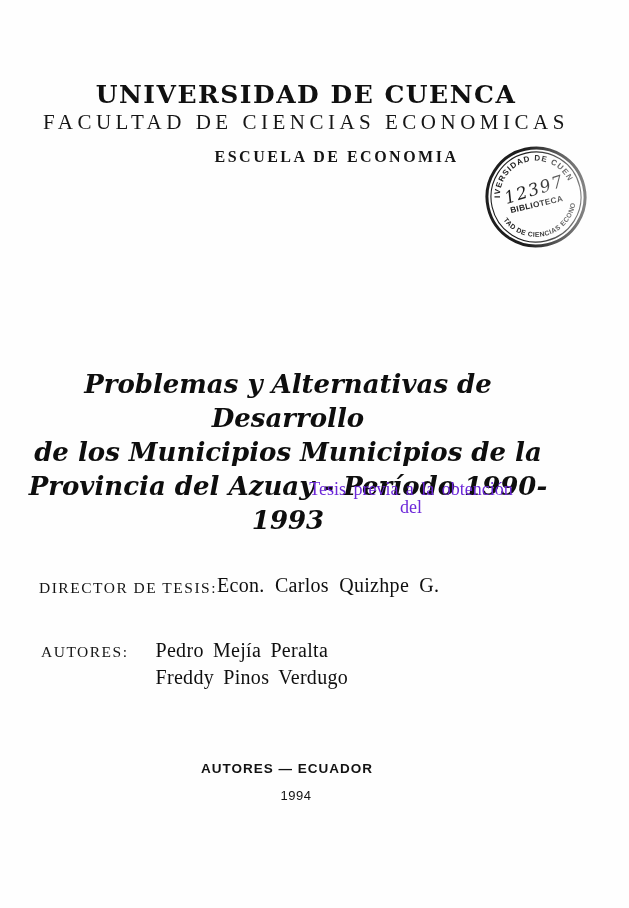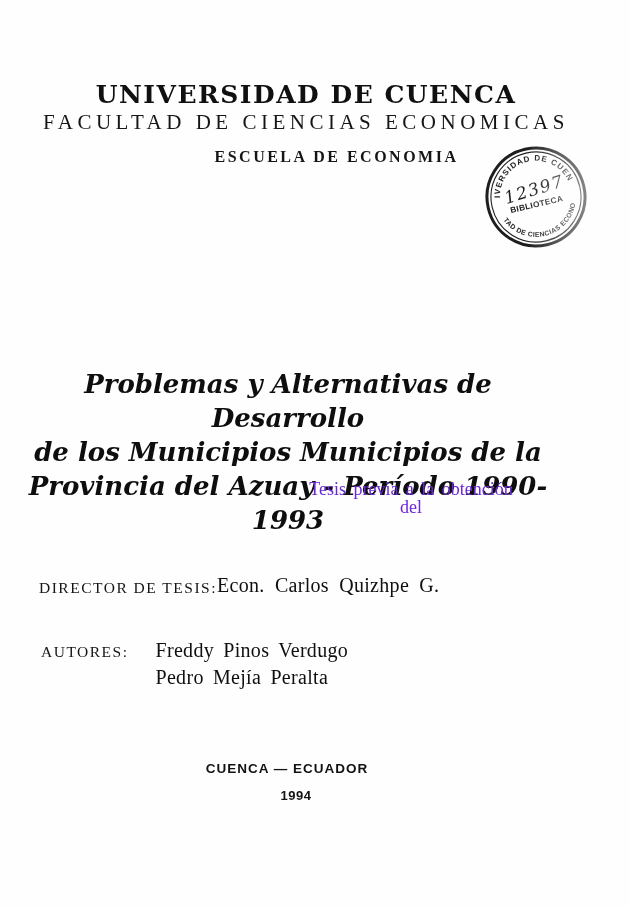--- a/index.html
+++ b/index.html
@@ -141,8 +141,8 @@
   <div class="authors-row">
     <span class="caps-label">AUTORES:</span>
     <span class="big-serif author-names">
+      <div>Pedro Mejía Peralta</div>
       <div>Freddy Pinos Verdugo</div>
-      <div>Pedro Mejía Peralta</div>
     </span>
   </div>
 

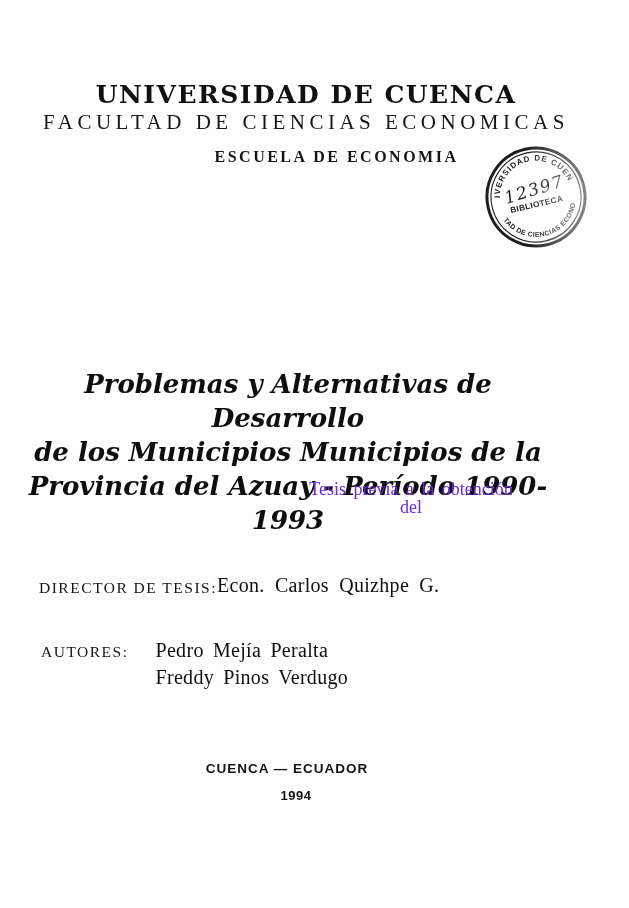--- a/index.html
+++ b/index.html
@@ -146,7 +146,7 @@
     </span>
   </div>
 
-  <div class="footer-location">CUENCA — ECUADOR</div>
+  <div class="footer-location">AUTORES — ECUADOR</div>
   <div class="footer-year">1994</div>
 
 </div>

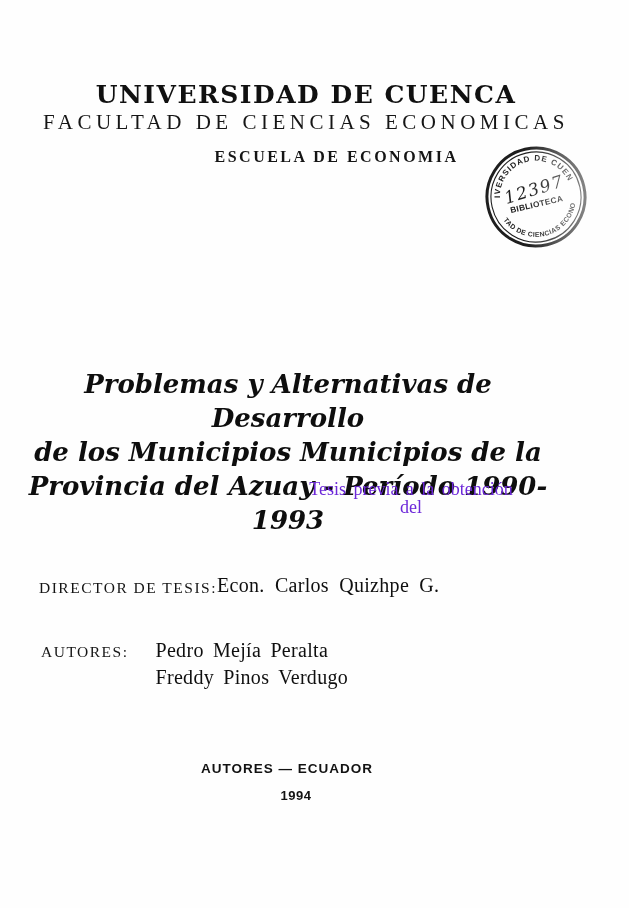--- a/index.html
+++ b/index.html
@@ -82,7 +82,7 @@
     position:absolute;top:788px;left:0;width:592px;
     text-align:center;
     font-family:"Liberation Sans", sans-serif;
-    font-weight:bold;font-size:13px;letter-spacing:0.5px;
+    font-weight:normal;font-size:13px;letter-spacing:0.5px;
     color:#121212;
   }
   .stamp text{fill:#1e1e1e;font-family:"Liberation Sans", sans-serif;}

